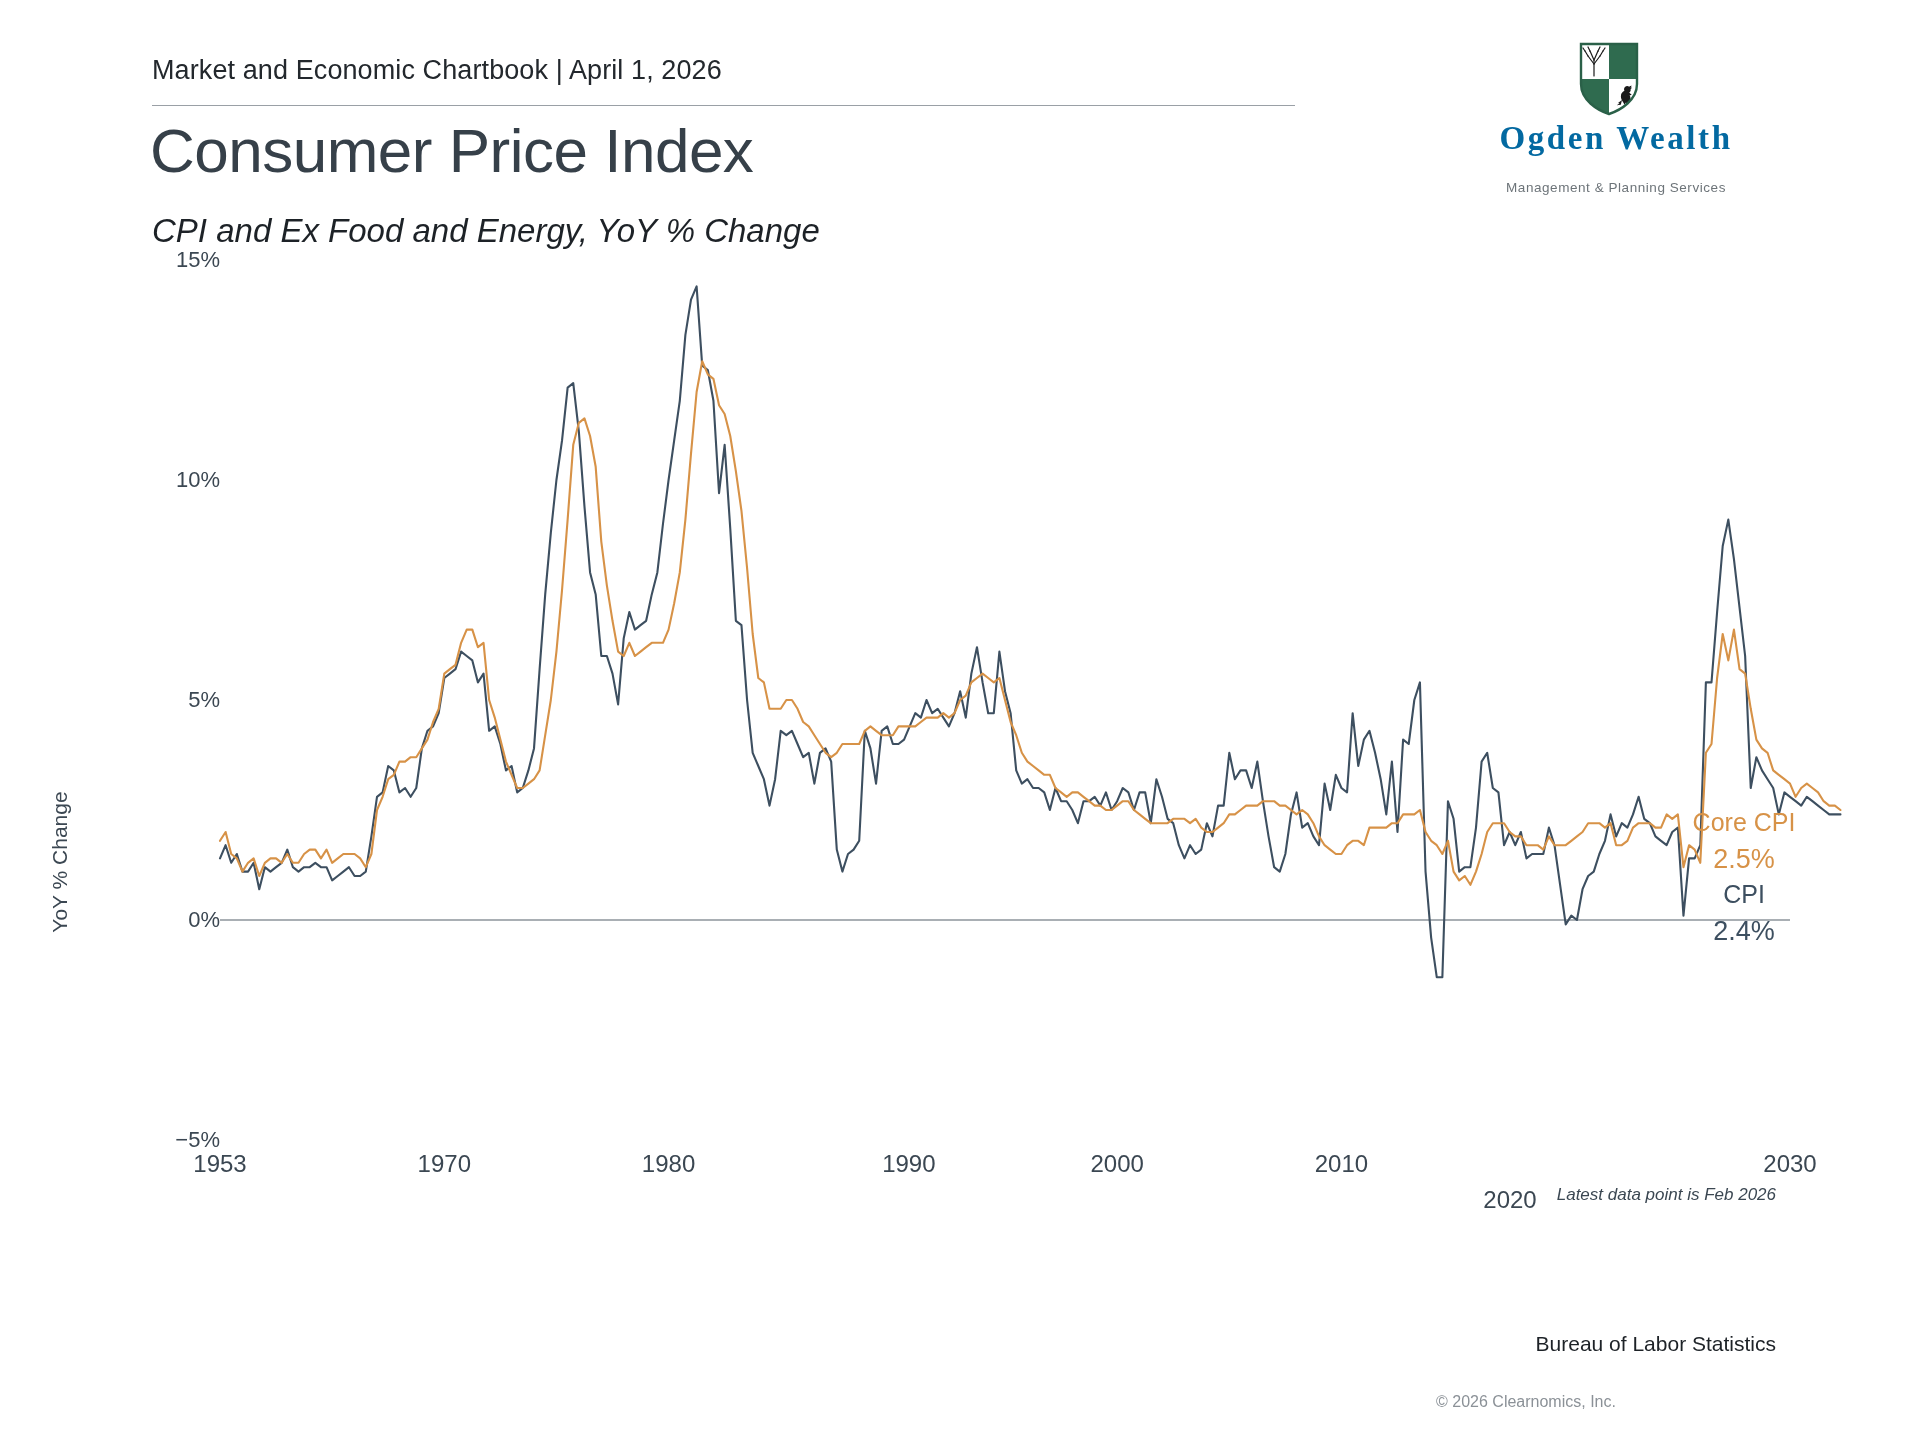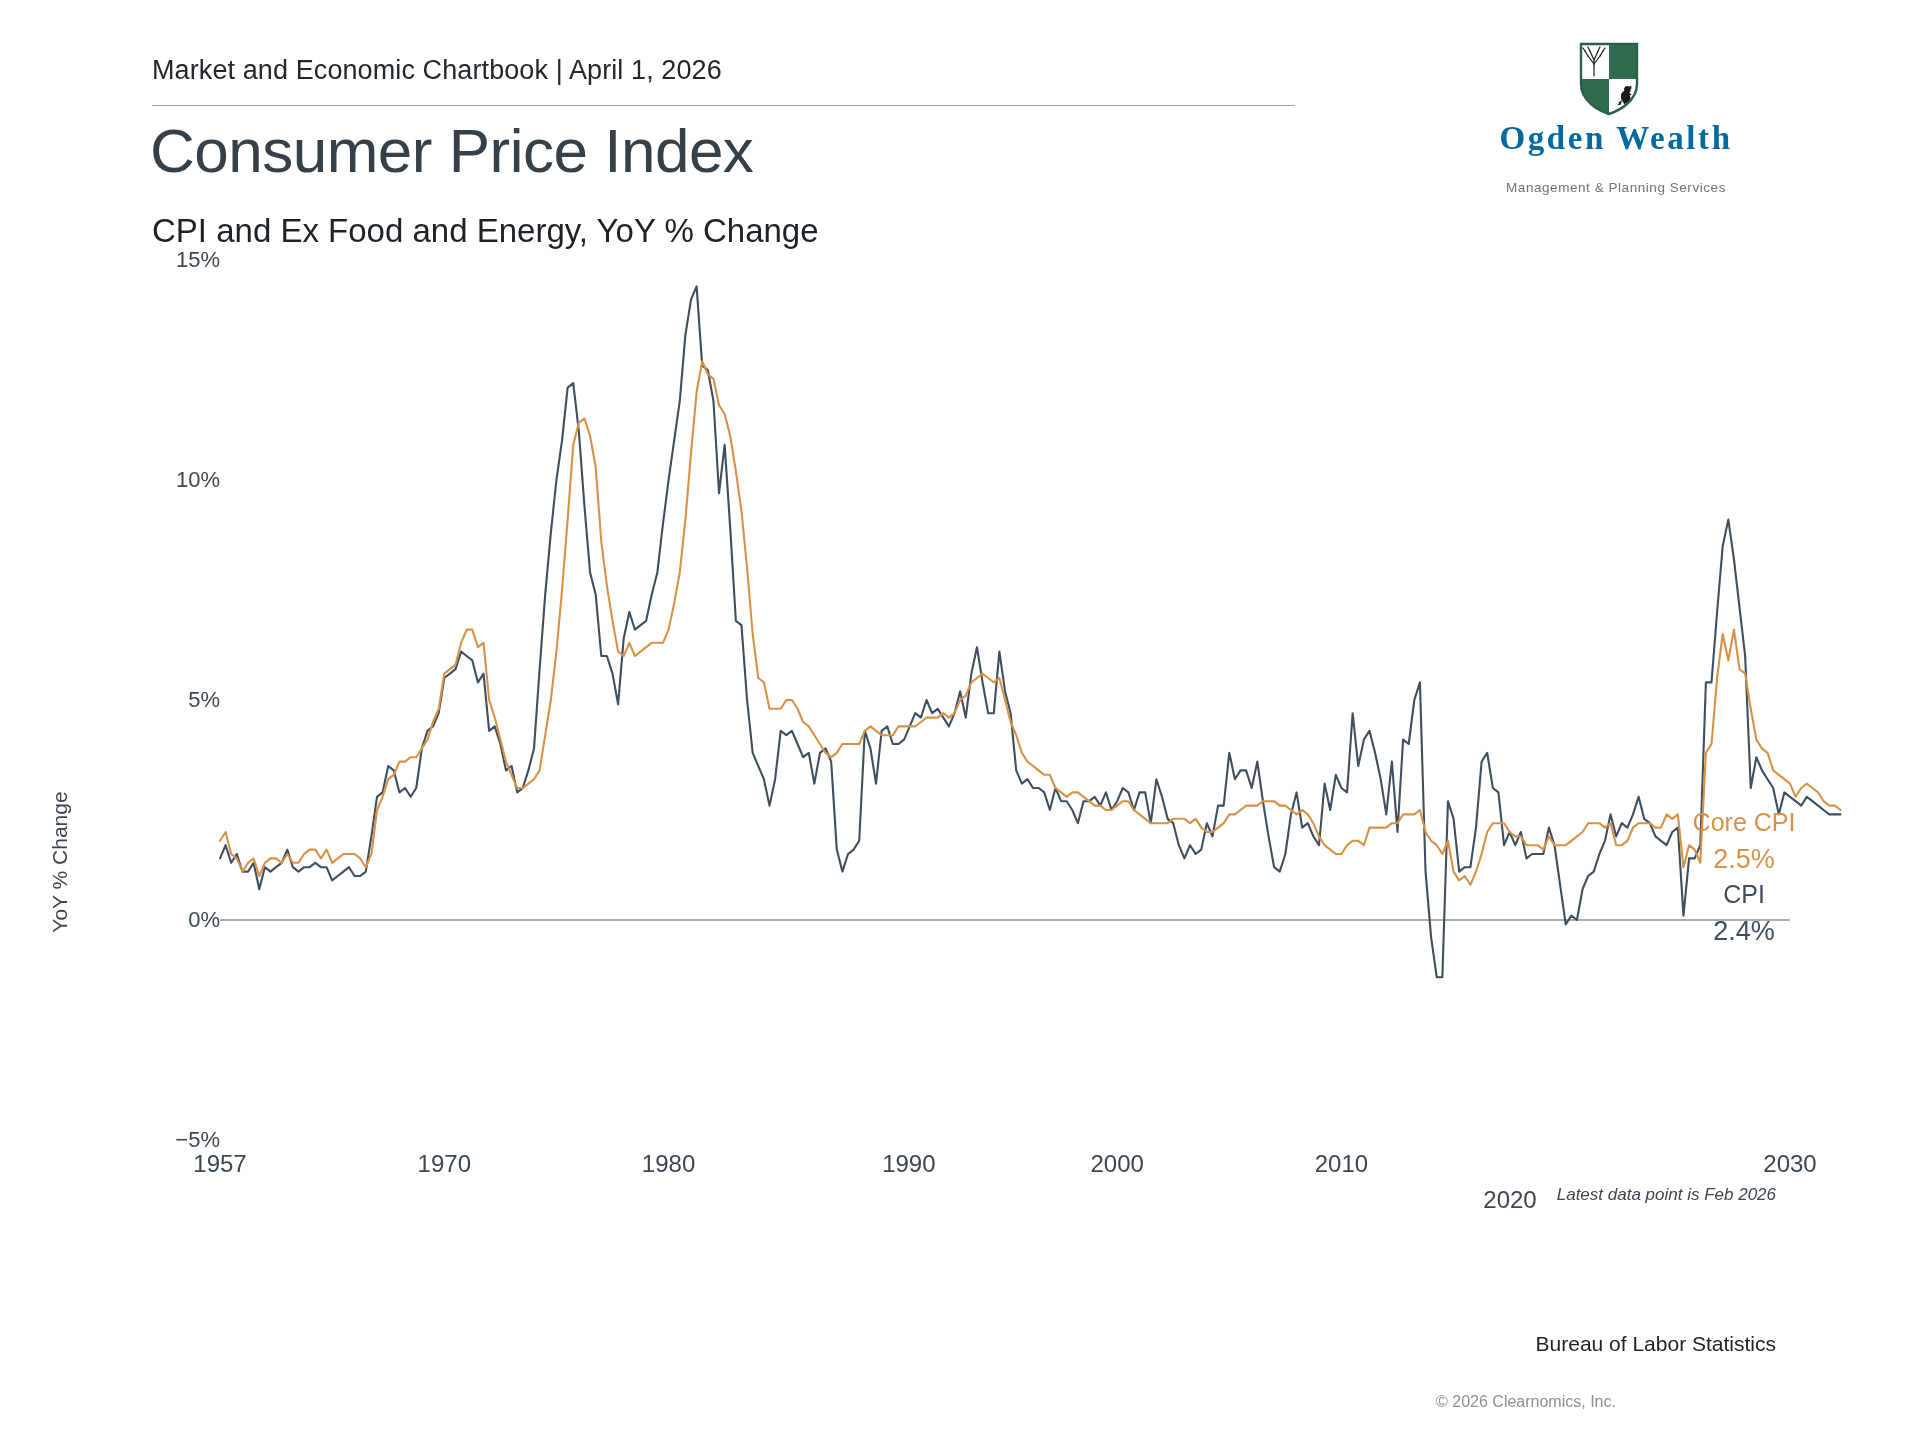--- a/index.html
+++ b/index.html
@@ -31,7 +31,7 @@
   }
   .subtitle{
     position:absolute;left:152px;top:212px;
-    font-size:33px;color:#1d2227;
+    font-size:33px;font-style:italic;color:#1d2227;
     white-space:nowrap;
   }
 

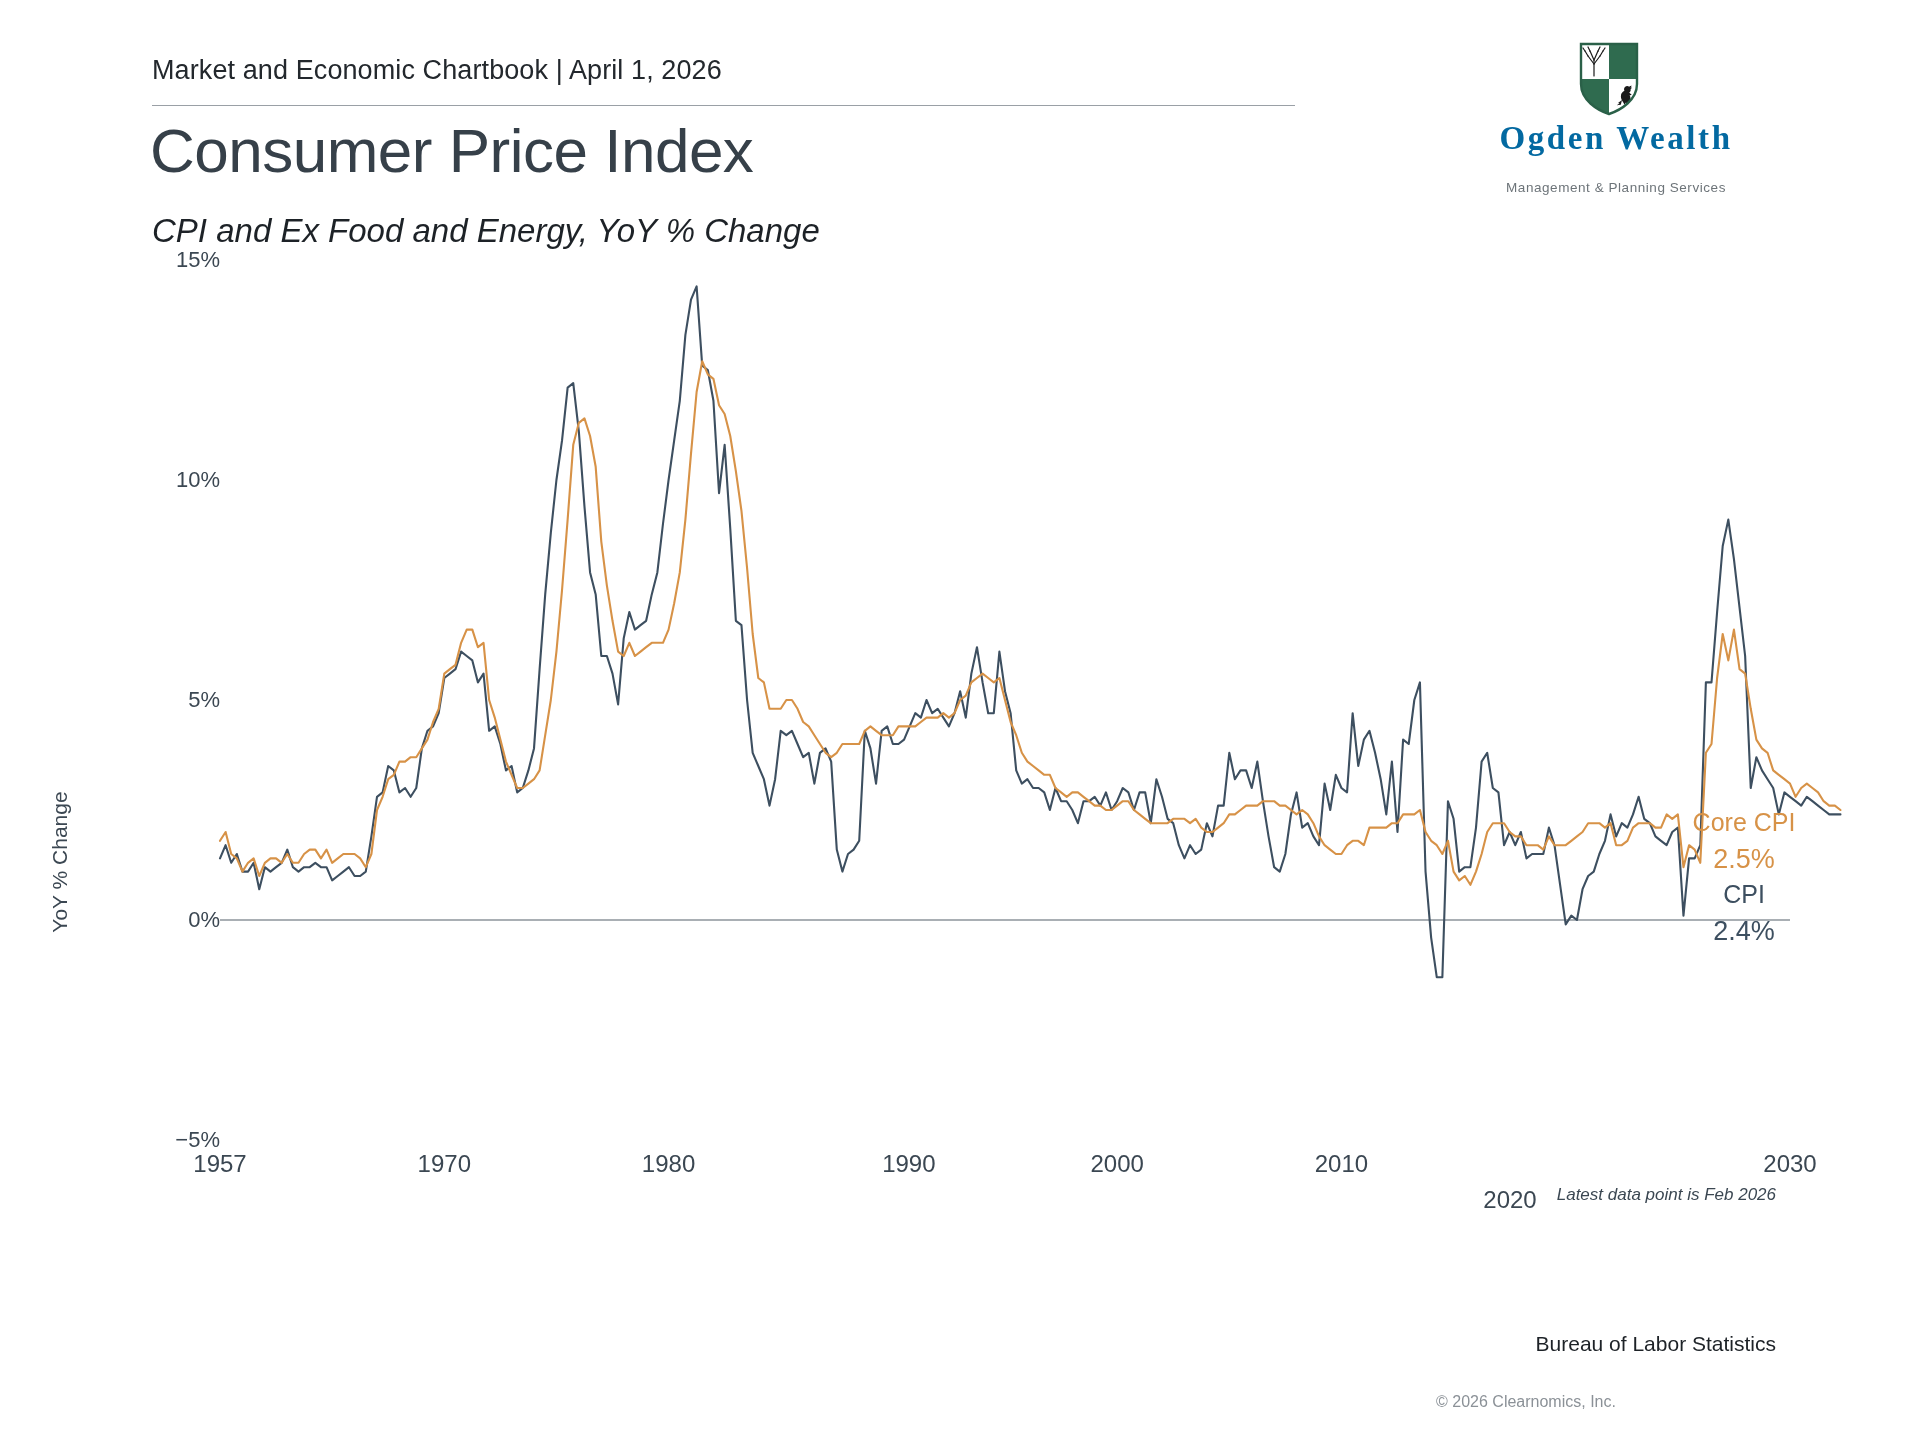--- a/index.html
+++ b/index.html
@@ -152,7 +152,7 @@
         <div class="ytick ytick-box" style="top: 10px;">15%</div>
       </div>
     <div id="xticks">
-        <div class="xtick" style="left: 220px;">1957</div>
+        <div class="xtick" style="left: 220px;">1953</div>
         <div class="xtick" style="left: 444.286px;">1970</div>
         <div class="xtick" style="left: 668.571px;">1980</div>
         <div class="xtick" style="left: 892.857px; margin-left: 16px;">1990</div>

